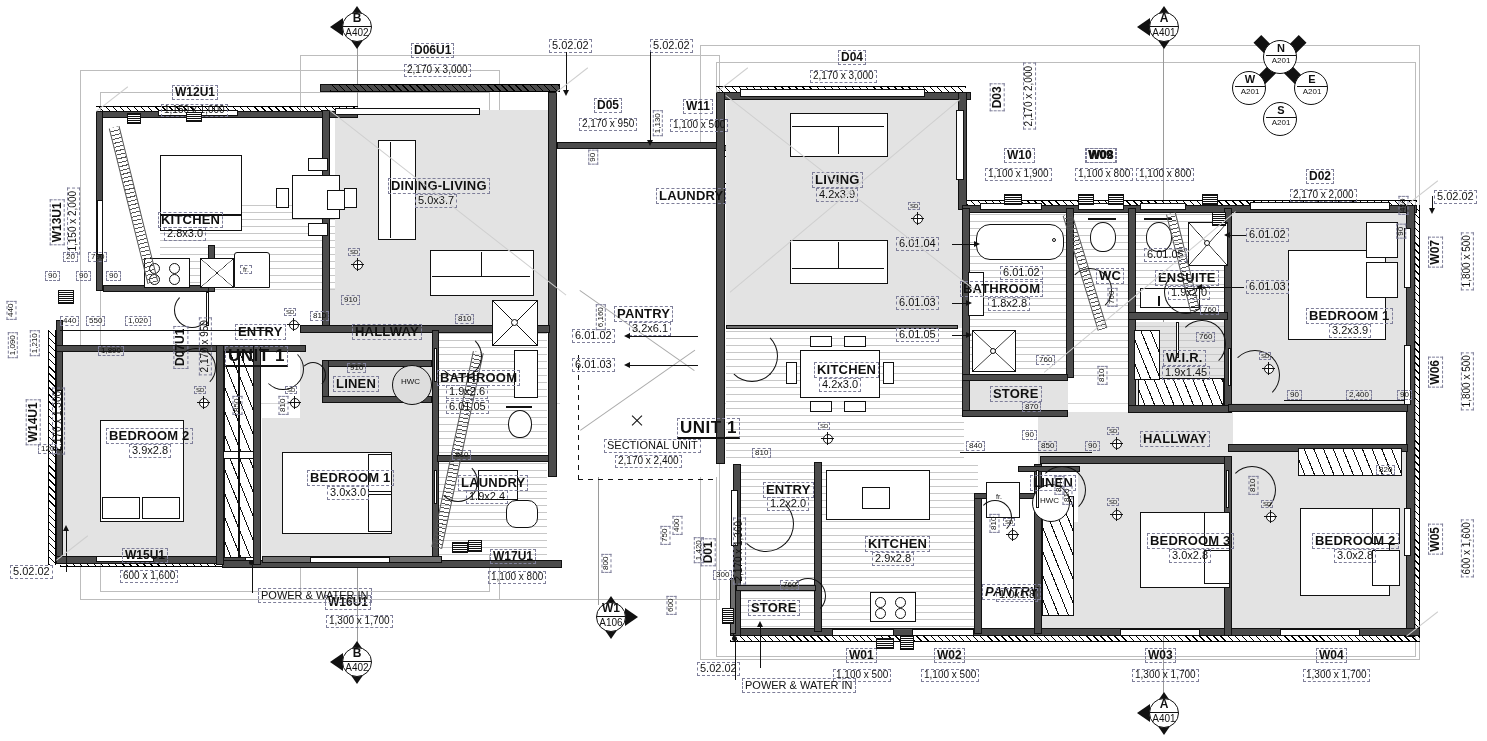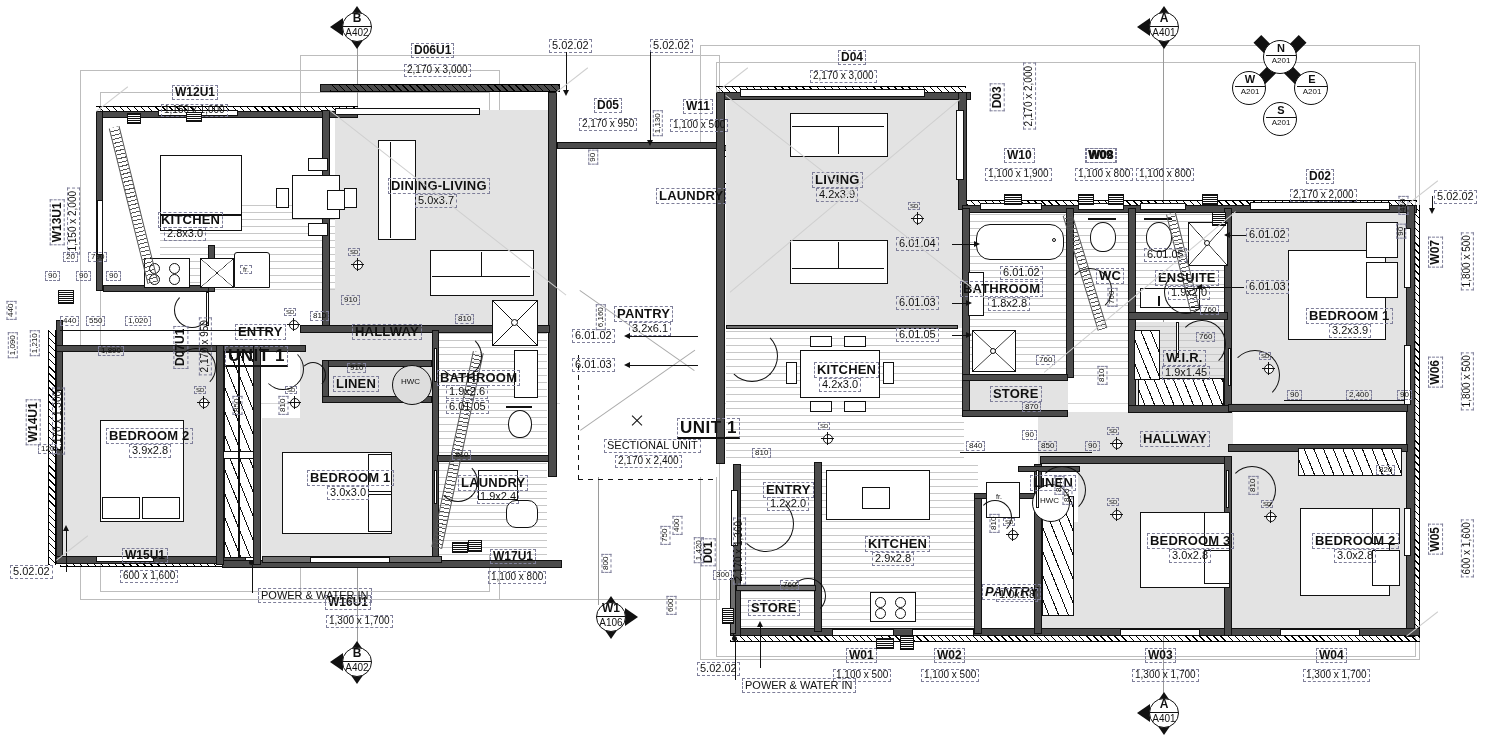--- a/index.html
+++ b/index.html
@@ -417,7 +417,7 @@
   <span class="tag rn" style="left:437px;top:370px;">BATHROOM</span>
   <span class="tag rd" style="left:446px;top:385px;">1.9x2.6</span>
   <span class="tag rn" style="left:458px;top:475px;">LAUNDRY</span>
-  <span class="tag rd" style="left:466px;top:490px;margin-left:11px;">1.9x2.4</span>
+  <span class="tag rd" style="left:466px;top:490px;">1.9x2.4</span>
   <span class="tag rn" style="left:656px;top:188px;">LAUNDRY</span>
   <span class="tag rn" style="left:106px;top:428px;">BEDROOM 2</span>
   <span class="tag rd" style="left:129px;top:444px;">3.9x2.8</span>

